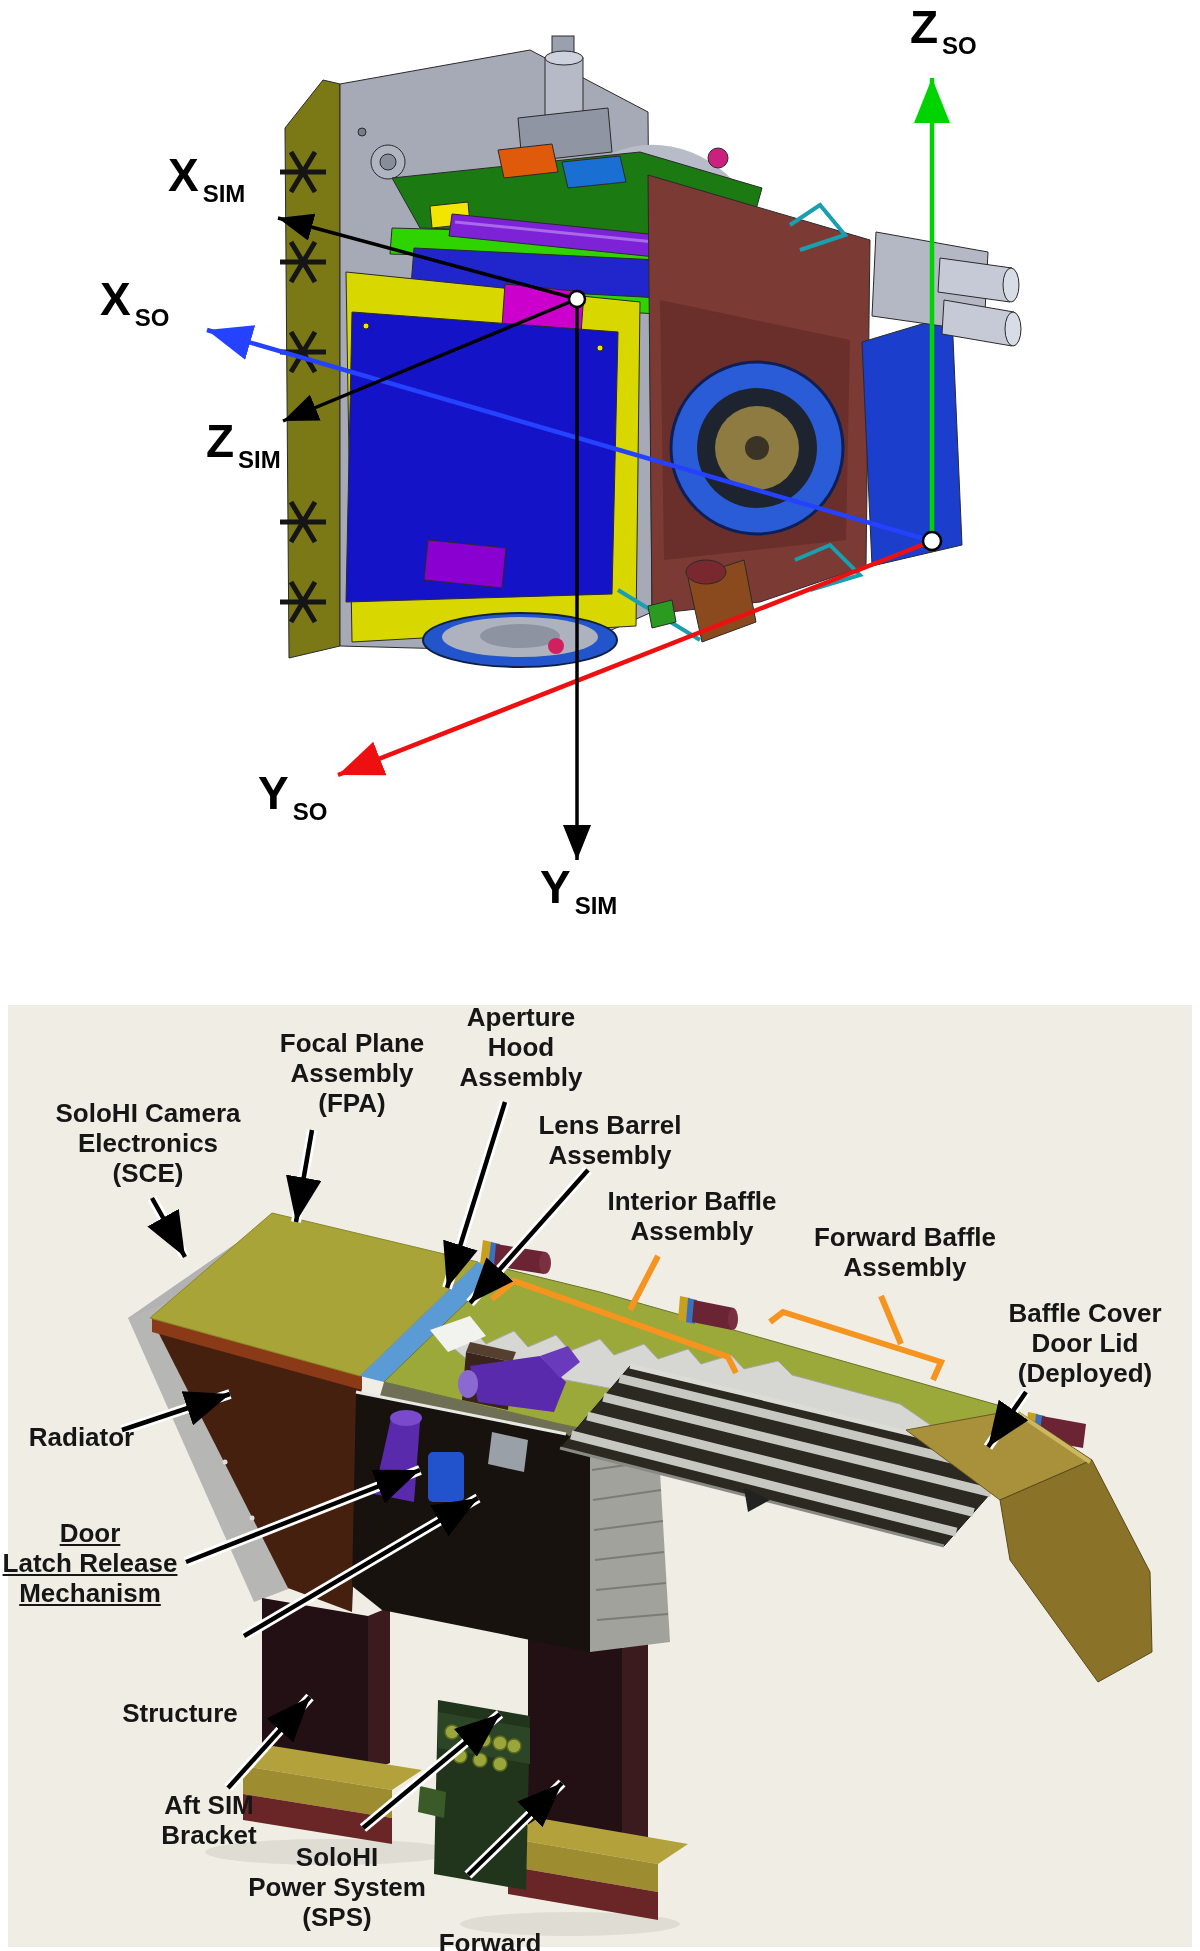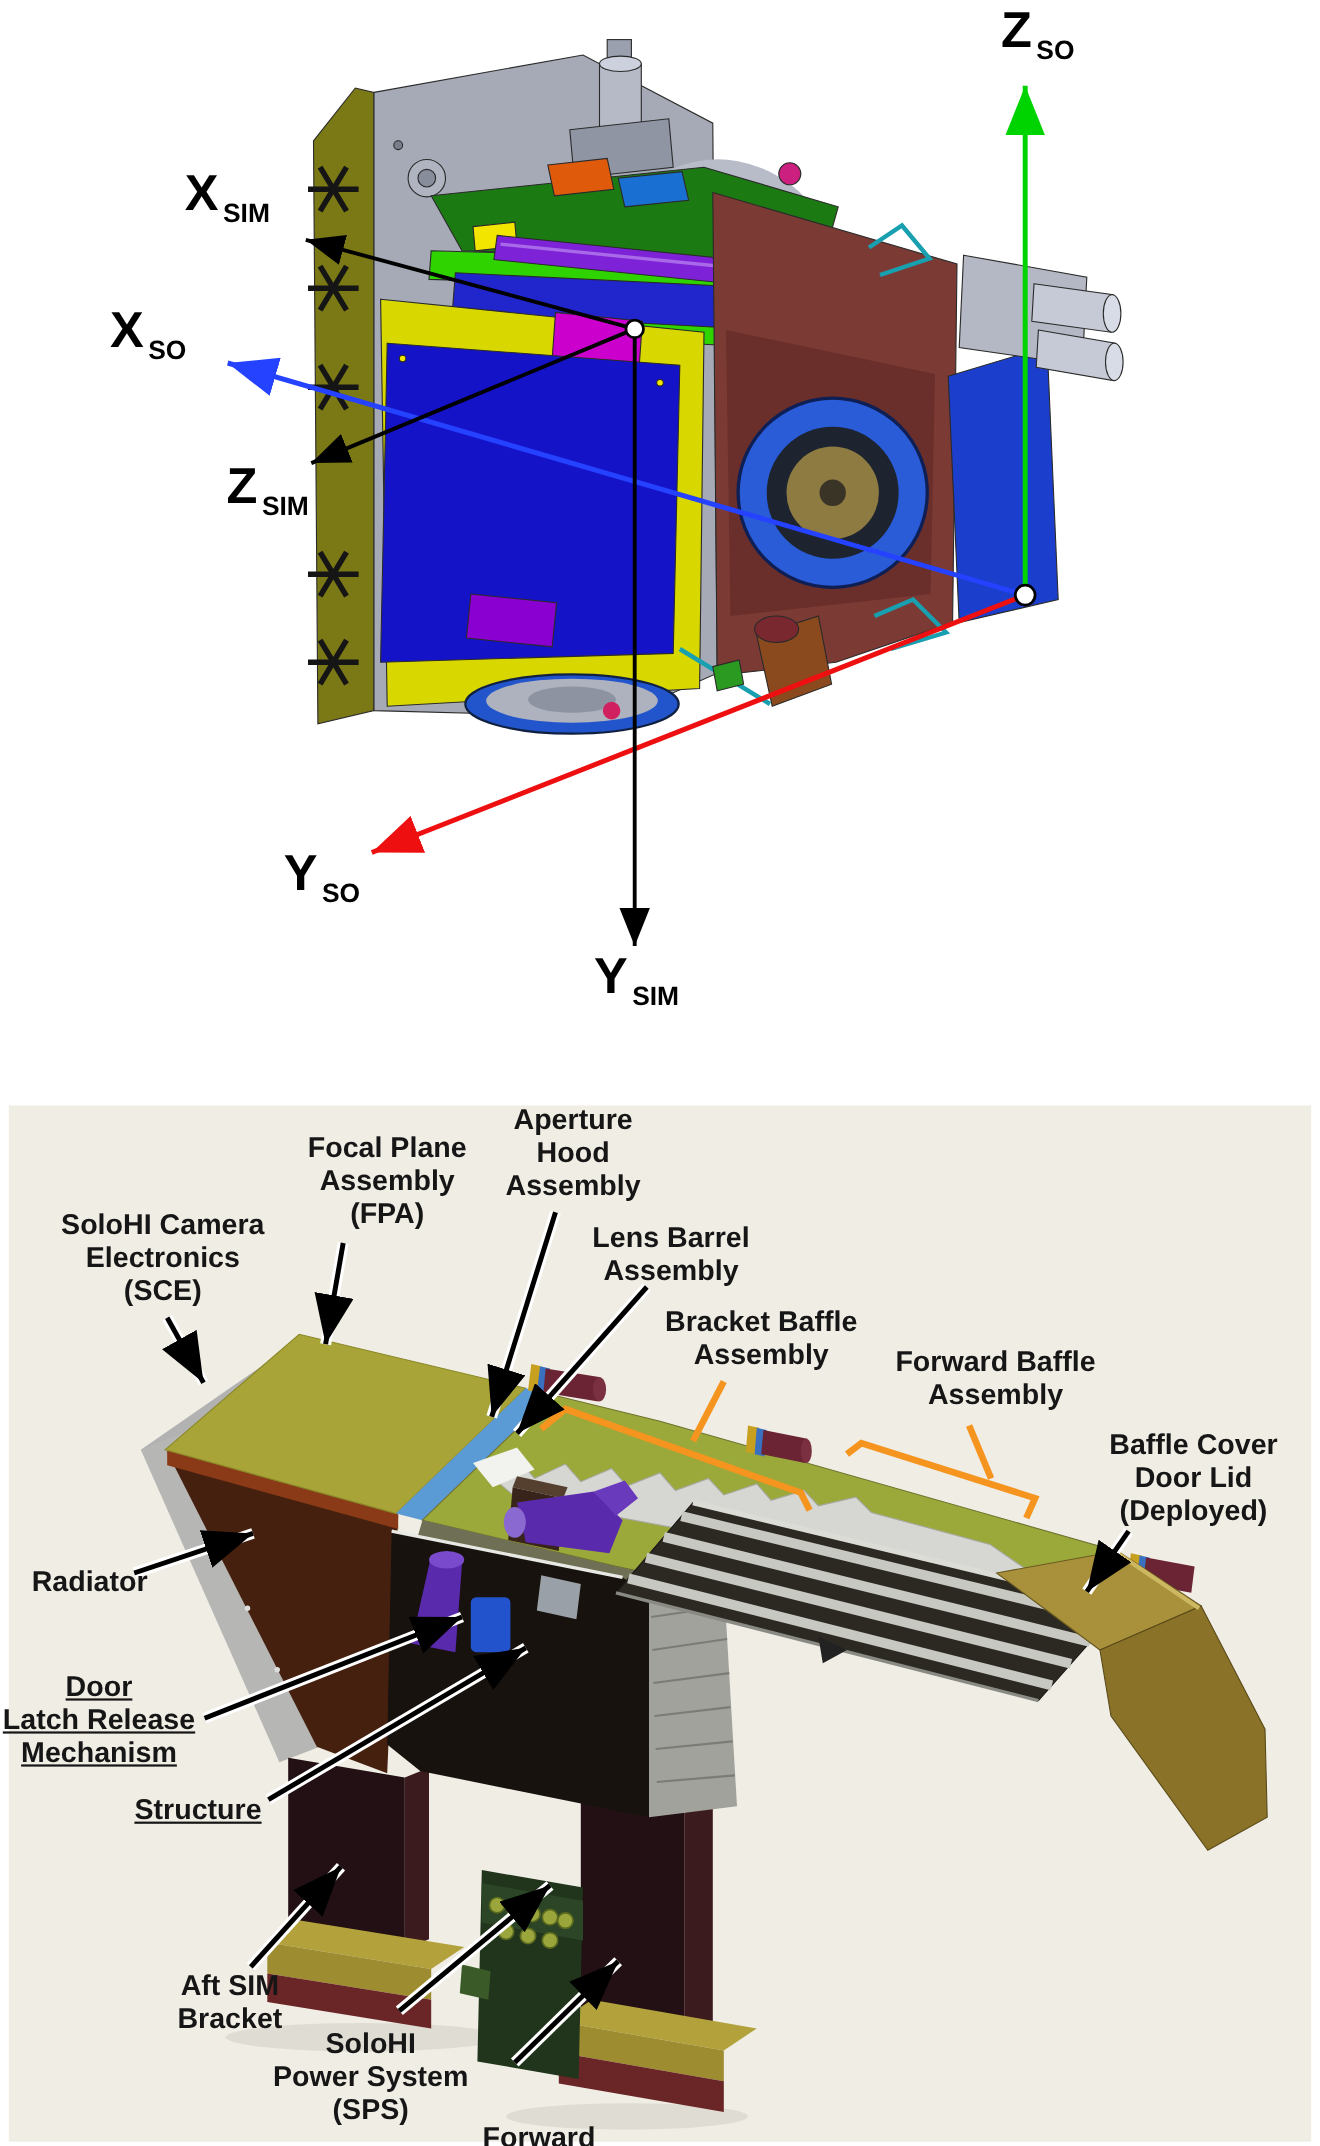--- a/index.html
+++ b/index.html
@@ -302,7 +302,7 @@
     <span>Assembly</span>
   </div>
   <div class="lbl" style="left:692px;top:1186px;">
-    <span>Bracket Baffle</span>
+    <span>Interior Baffle</span>
     <span>Assembly</span>
   </div>
   <div class="lbl" style="left:905px;top:1222px;">

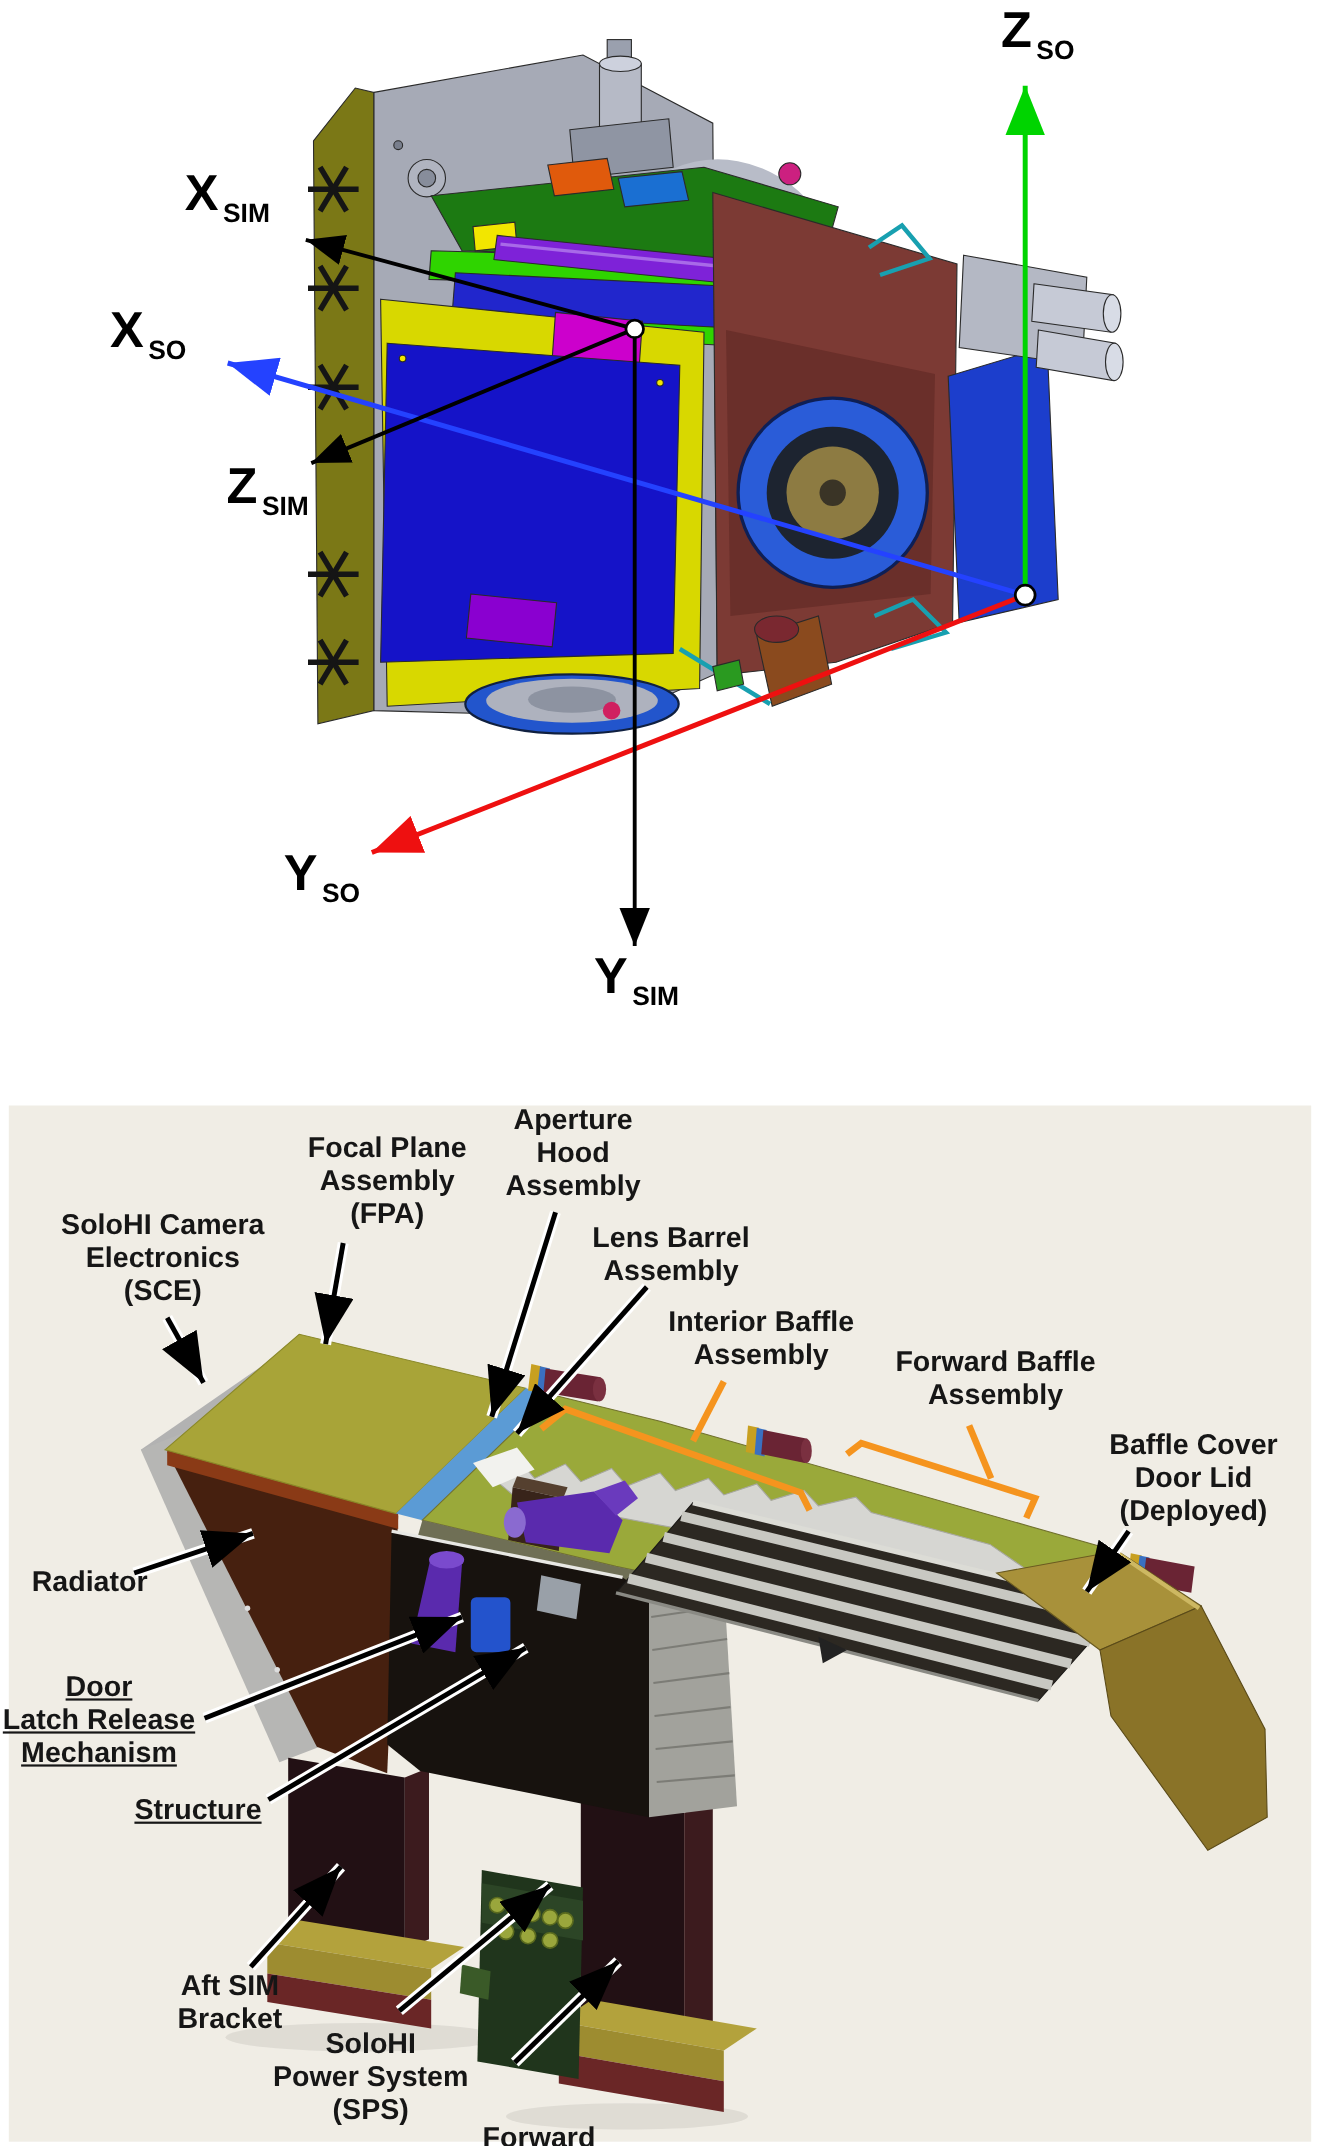--- a/index.html
+++ b/index.html
@@ -322,7 +322,7 @@
     <span>Latch Release</span>
     <span>Mechanism</span>
   </div>
-  <div class="lbl" style="left:180px;top:1630px;text-decoration:underline;">
+  <div class="lbl" style="left:180px;top:1698px;">
     <span>Structure</span>
   </div>
   <div class="lbl" style="left:209px;top:1790px;">

